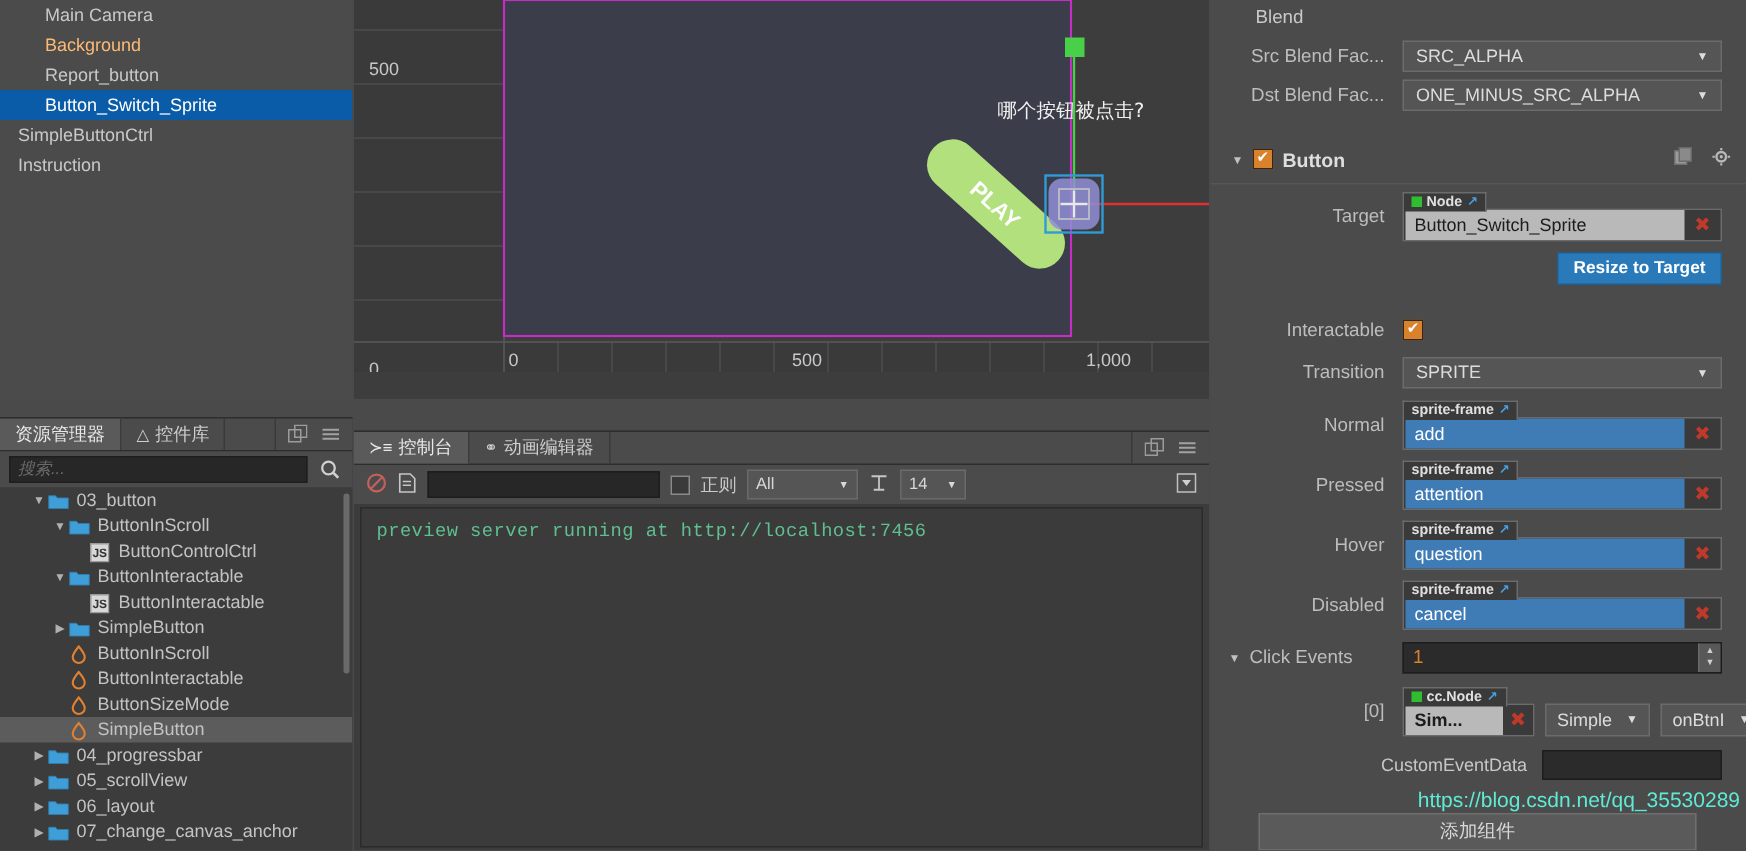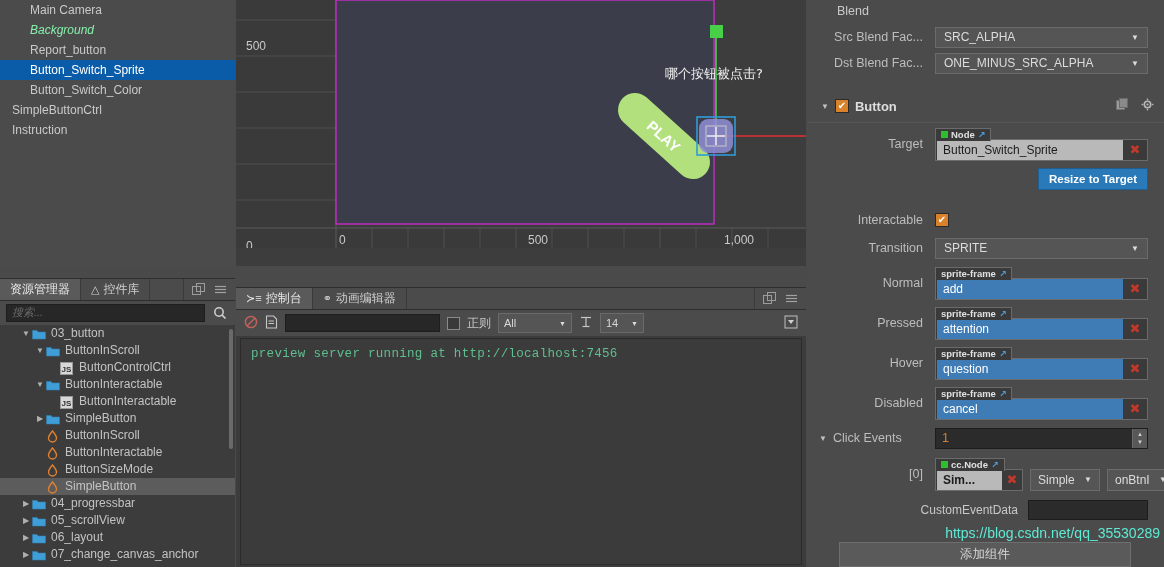--- a/index.html
+++ b/index.html
@@ -24,7 +24,7 @@
   }
   .hier-row.indent1 { padding-left: 30px; }
   .hier-row.selected { background: #0a5ca8; color: #ffffff; }
-  .hier-row.green { color: #86efac; font-style: italic; }
+  .hier-row.green { color: #fdba74; }
 
   
   #assets {

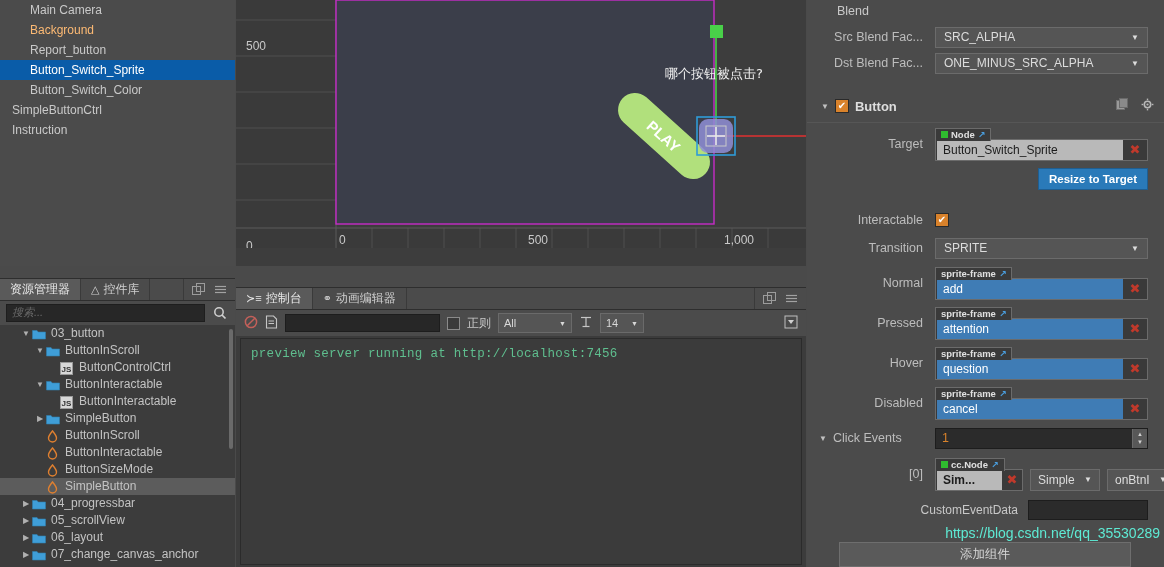--- a/index.html
+++ b/index.html
@@ -217,7 +217,6 @@
         <div class="hier-row indent1 green">Background</div>
         <div class="hier-row indent1">Report_button</div>
         <div class="hier-row indent1 selected">Button_Switch_Sprite</div>
-        <div class="hier-row indent1">Button_Switch_Color</div>
         <div class="hier-row">SimpleButtonCtrl</div>
         <div class="hier-row">Instruction</div>
       </div>

